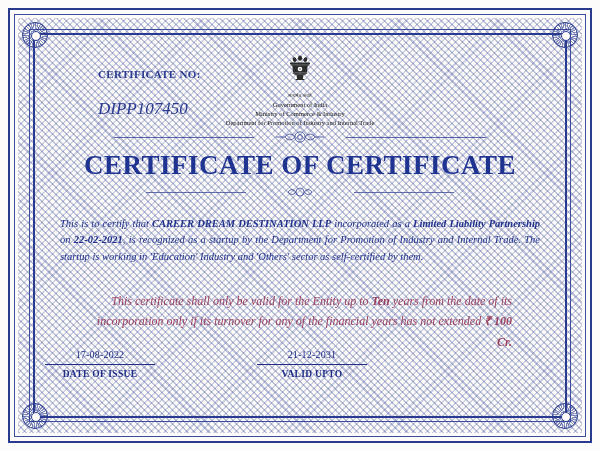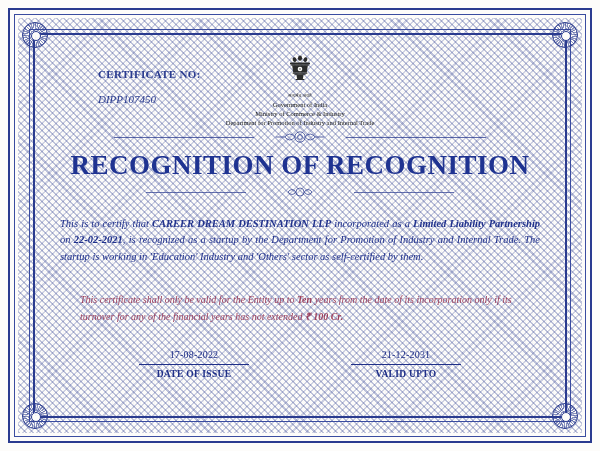--- a/index.html
+++ b/index.html
@@ -121,9 +121,9 @@
     letter-spacing: 0.3px;
   }
   .cert-no-value {
-    font-size: 11px;
+    font-size: 17px;
     font-style: italic;
-    margin-top: 13px;
+    margin-top: 19px;
   }
 
   .emblem-block {

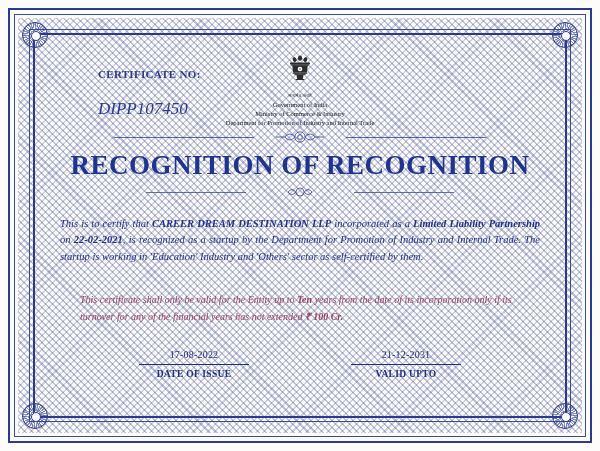--- a/index.html
+++ b/index.html
@@ -356,7 +356,7 @@
       </svg>
     </div>
 
-    <div class="title">RECOGNITION OF RECOGNITION</div>
+    <div class="title">CERTIFICATE OF CERTIFICATE</div>
 
     <div class="ornament2">
       <div class="line left"></div>

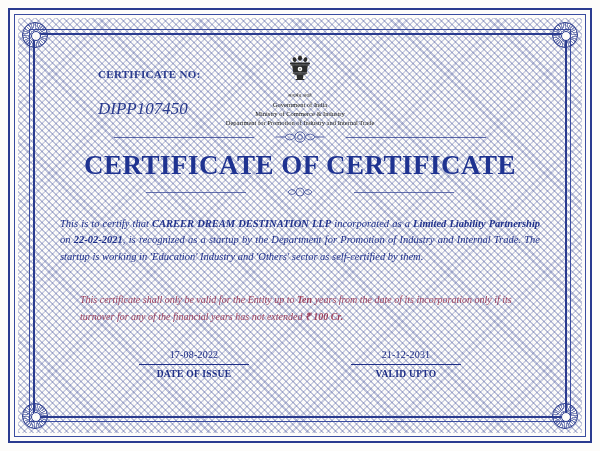--- a/index.html
+++ b/index.html
@@ -248,8 +248,8 @@
   
   .validity {
     margin: 26px 52px 0 44px;
-    text-align: left;
-    font-size: 10px;
+    text-align: right;
+    font-size: 12px;
     line-height: 1.7;
     color: #9b3f5c;
     font-style: italic;

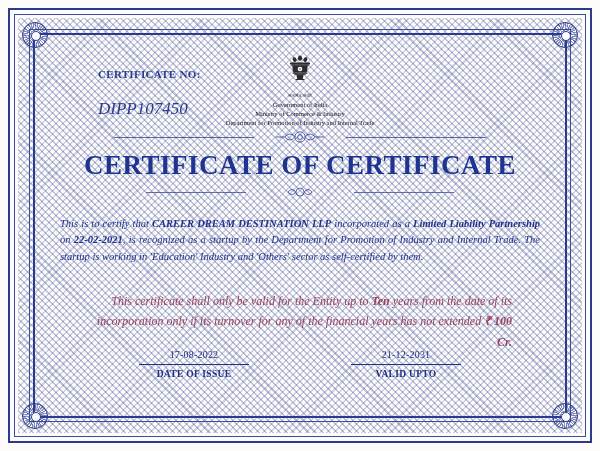--- a/index.html
+++ b/index.html
@@ -262,7 +262,7 @@
     left: 0; right: 0;
     bottom: 36px;
     display: flex;
-    justify-content: center;
+    justify-content: flex-start;
     gap: 84px;
   }
   .date-col {

